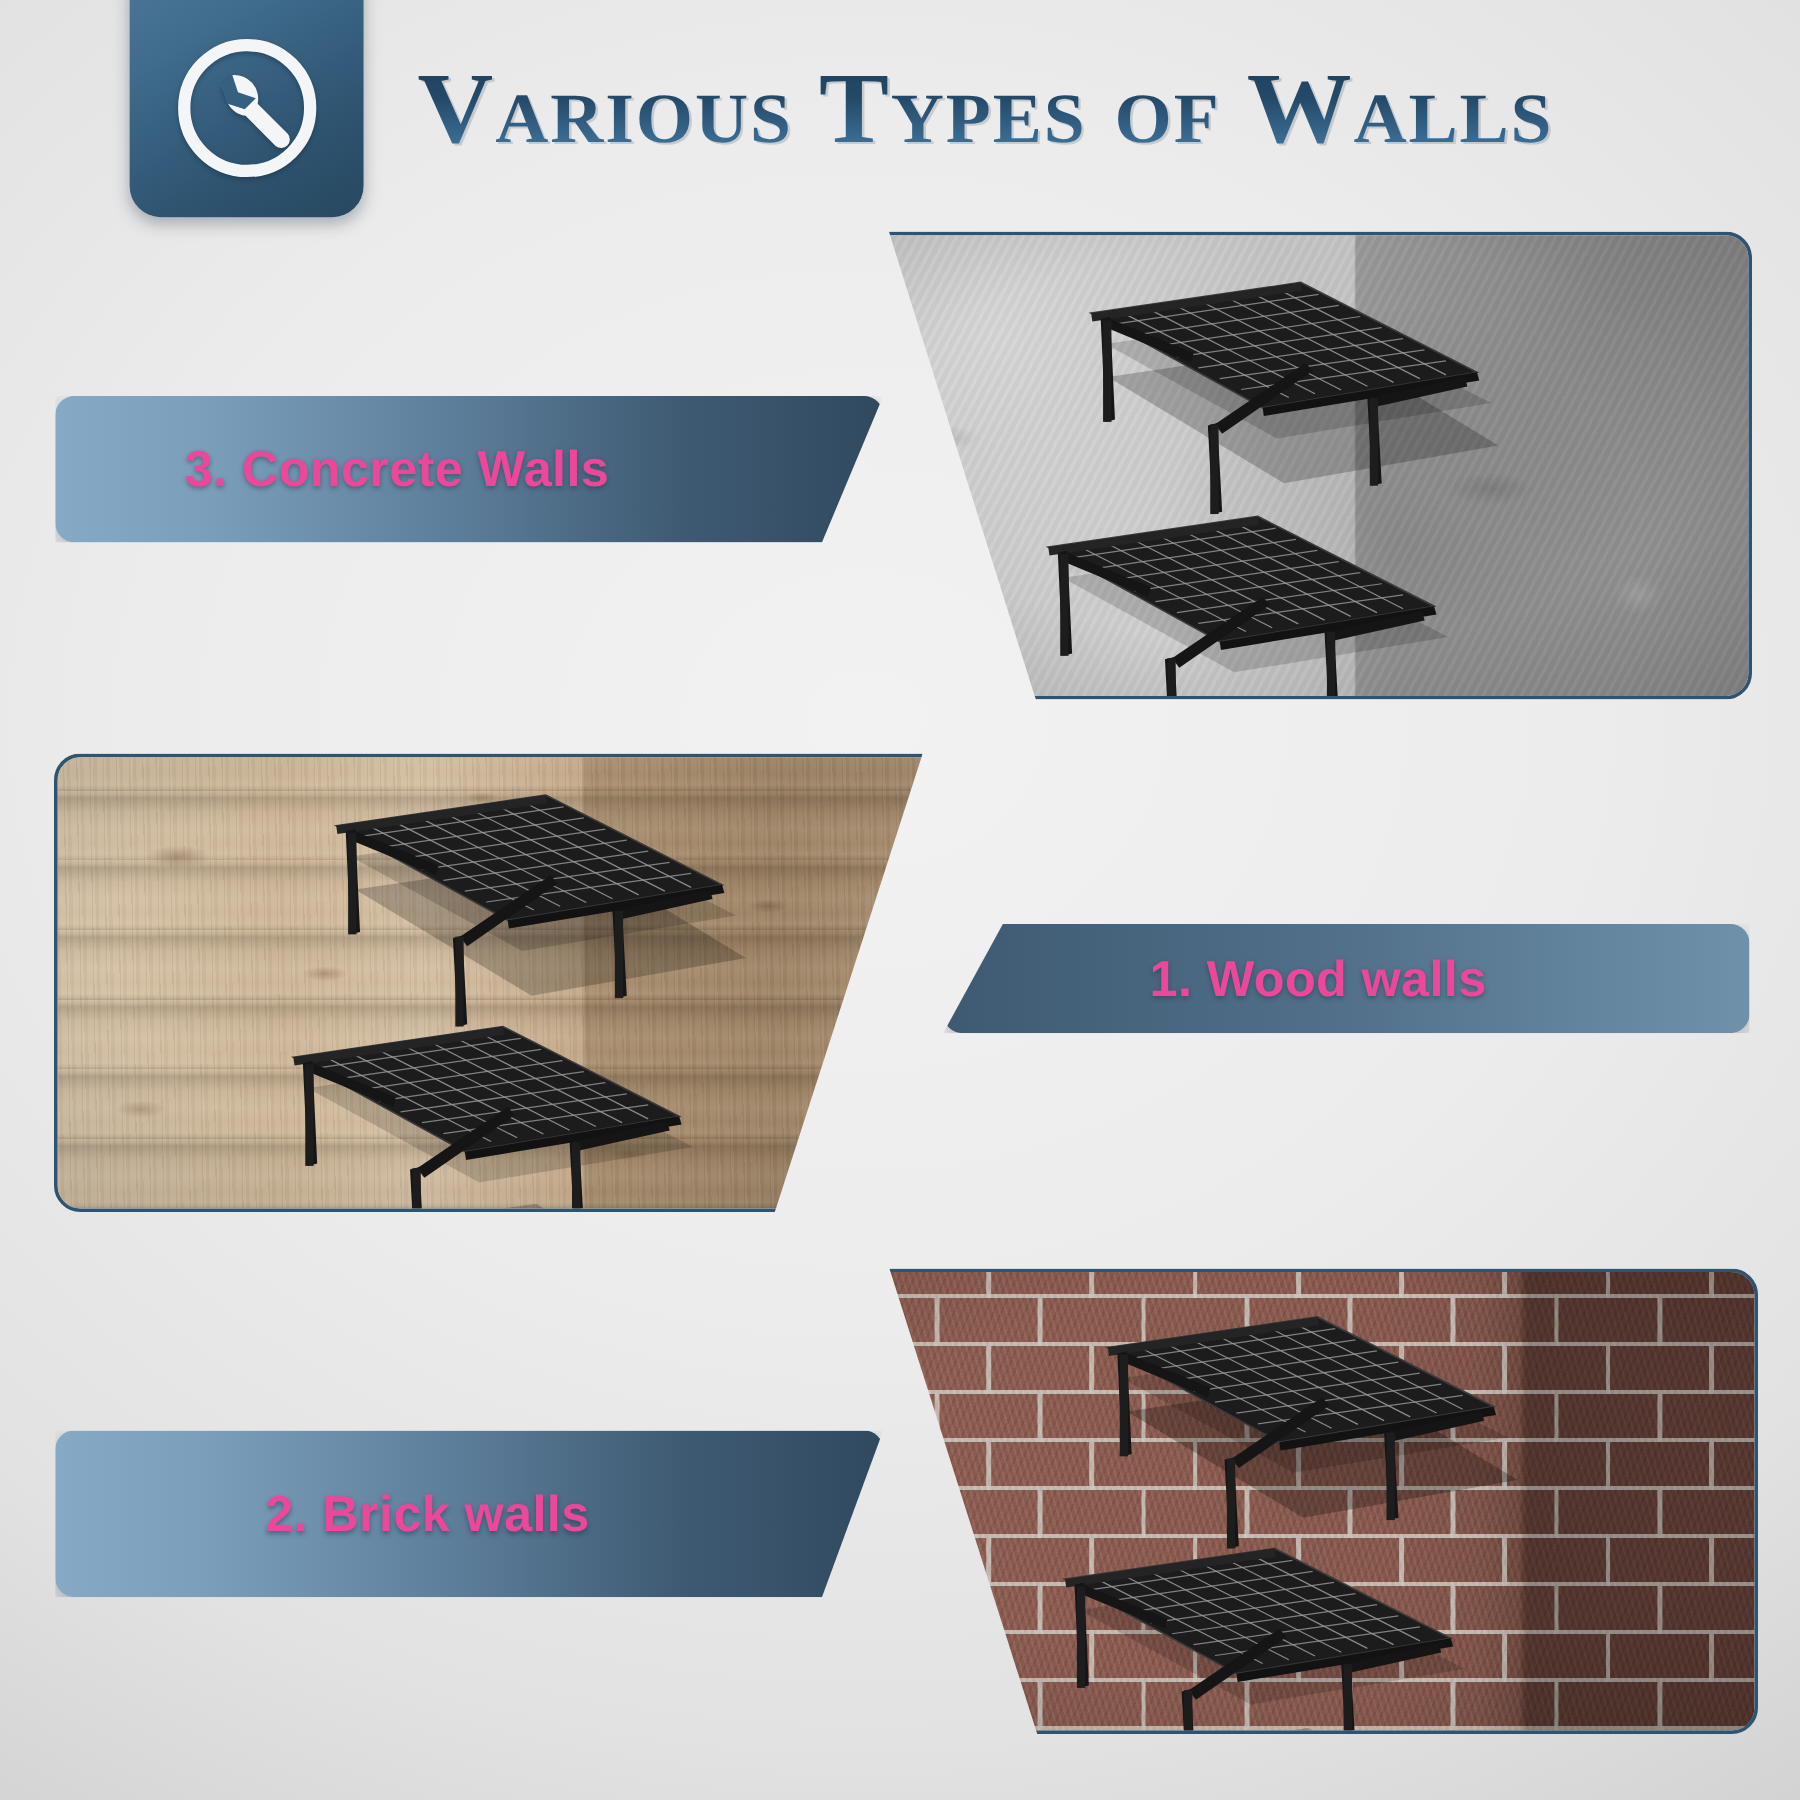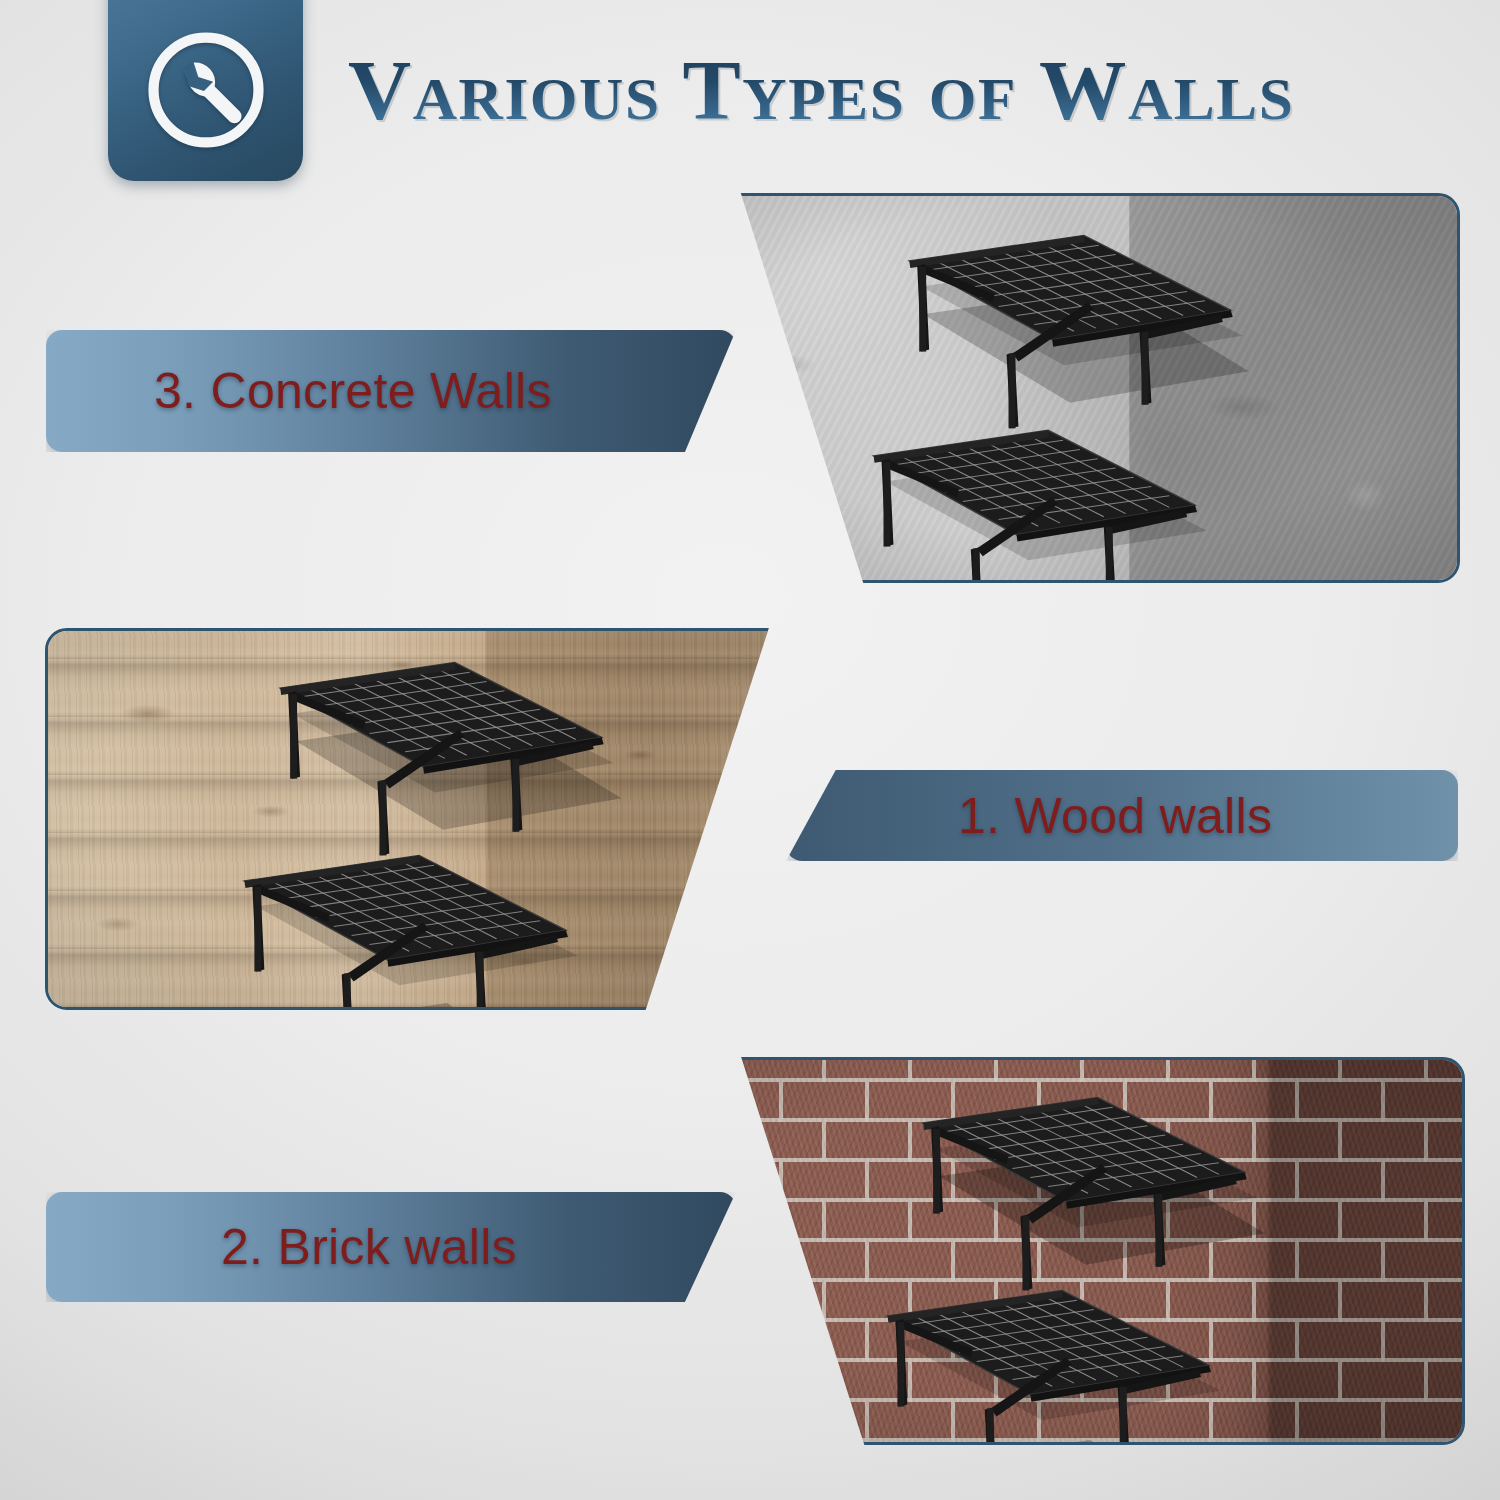--- a/index.html
+++ b/index.html
@@ -180,8 +180,8 @@
   }
   .banner .label {
     position:absolute; inset:0; display:flex; align-items:center;
-    color:#7f1d1d; font-weight:400;
-    font-size:50px; letter-spacing:.3px;
+    color:#ec4899; font-weight:700;
+    font-size:42px; letter-spacing:.3px;
     text-shadow:0 2px 4px rgba(25,45,65,.45);
     white-space:nowrap;
   }

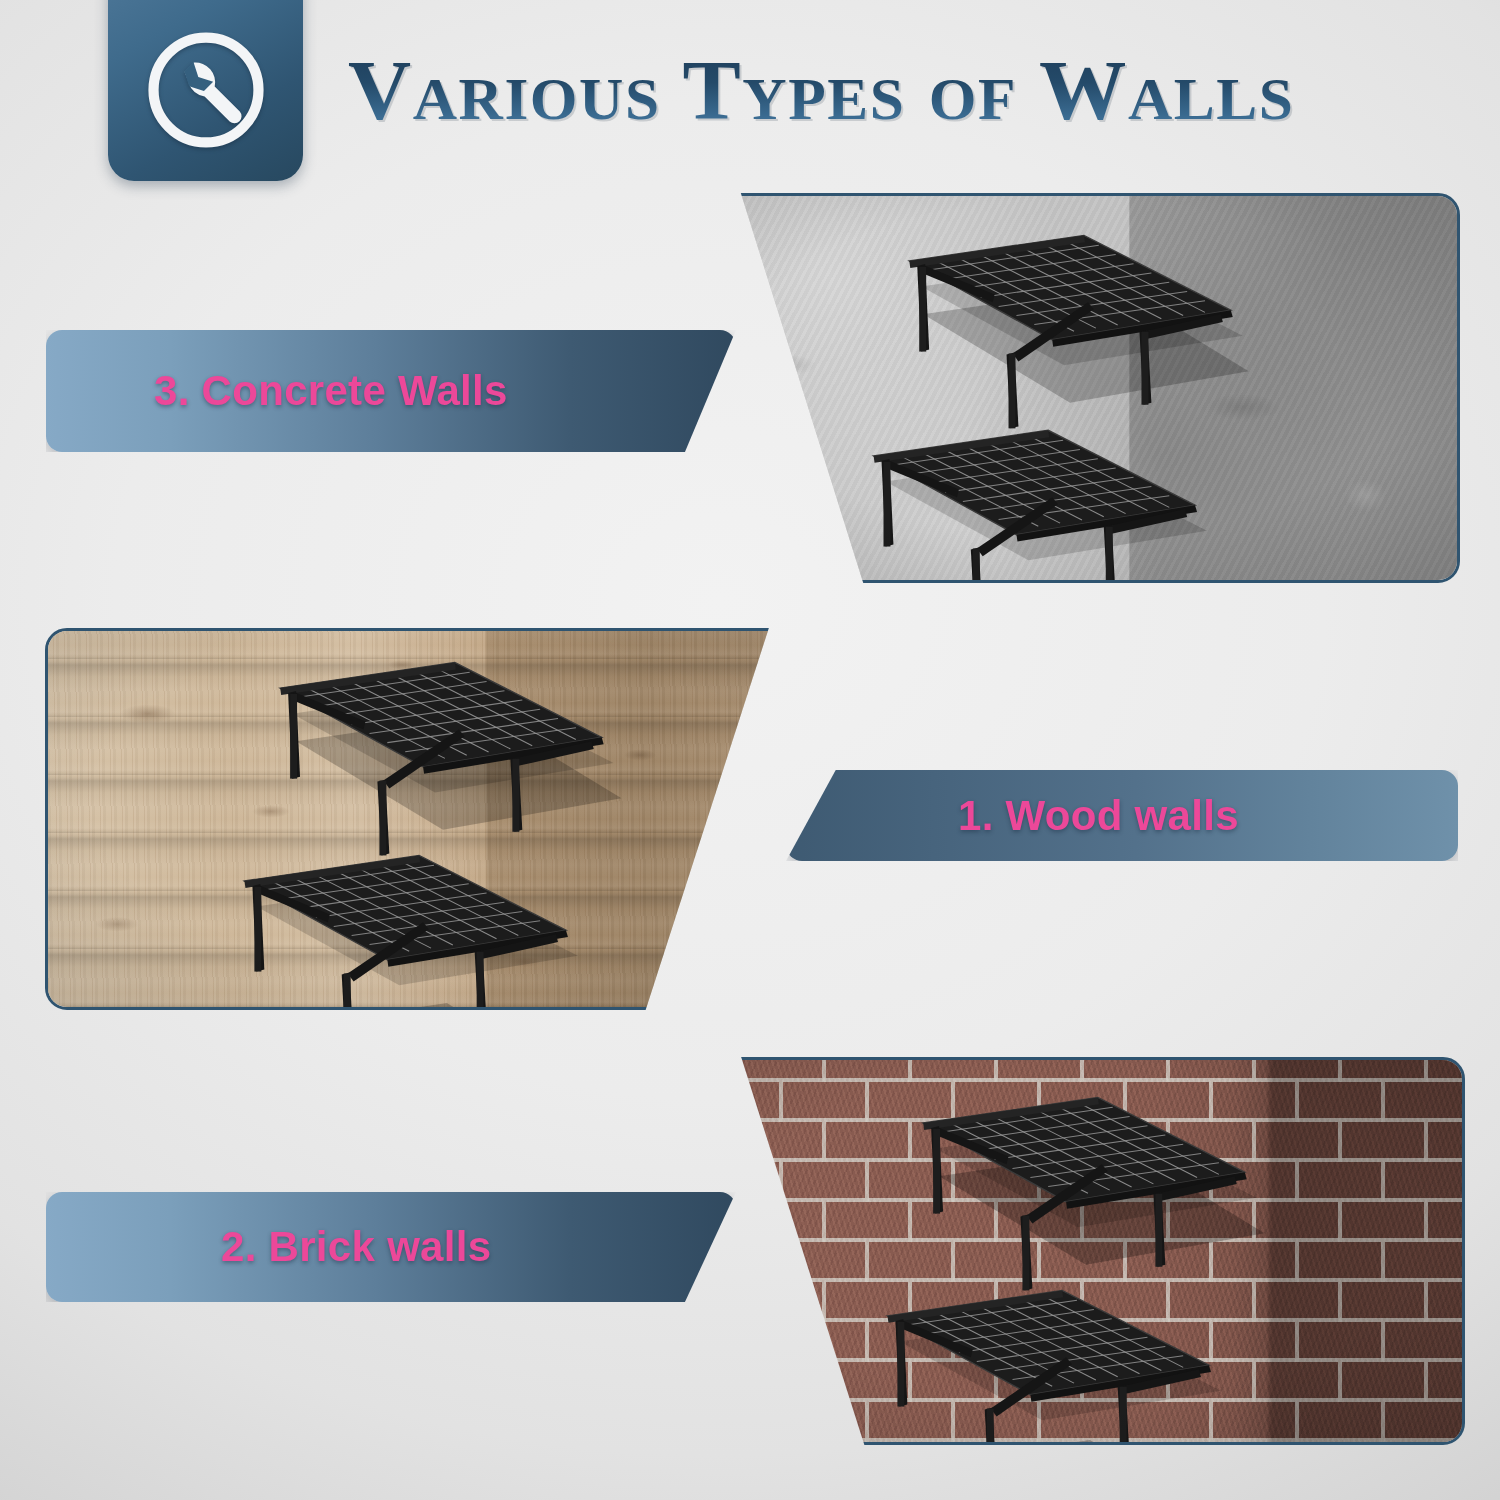--- a/index.html
+++ b/index.html
@@ -329,7 +329,7 @@
   <div class="label">1. Wood walls</div>
 </div>
 
-<div class="banner right-slant" id="banner-brick" style="left:46px; top:1192px; width:690px; height:110px;">
+<div class="banner right-slant" id="banner-brick" style="left:46px; top:1192px; width:690px; height:139px;">
   <div class="bg"></div>
   <div class="label">2. Brick walls</div>
 </div>

